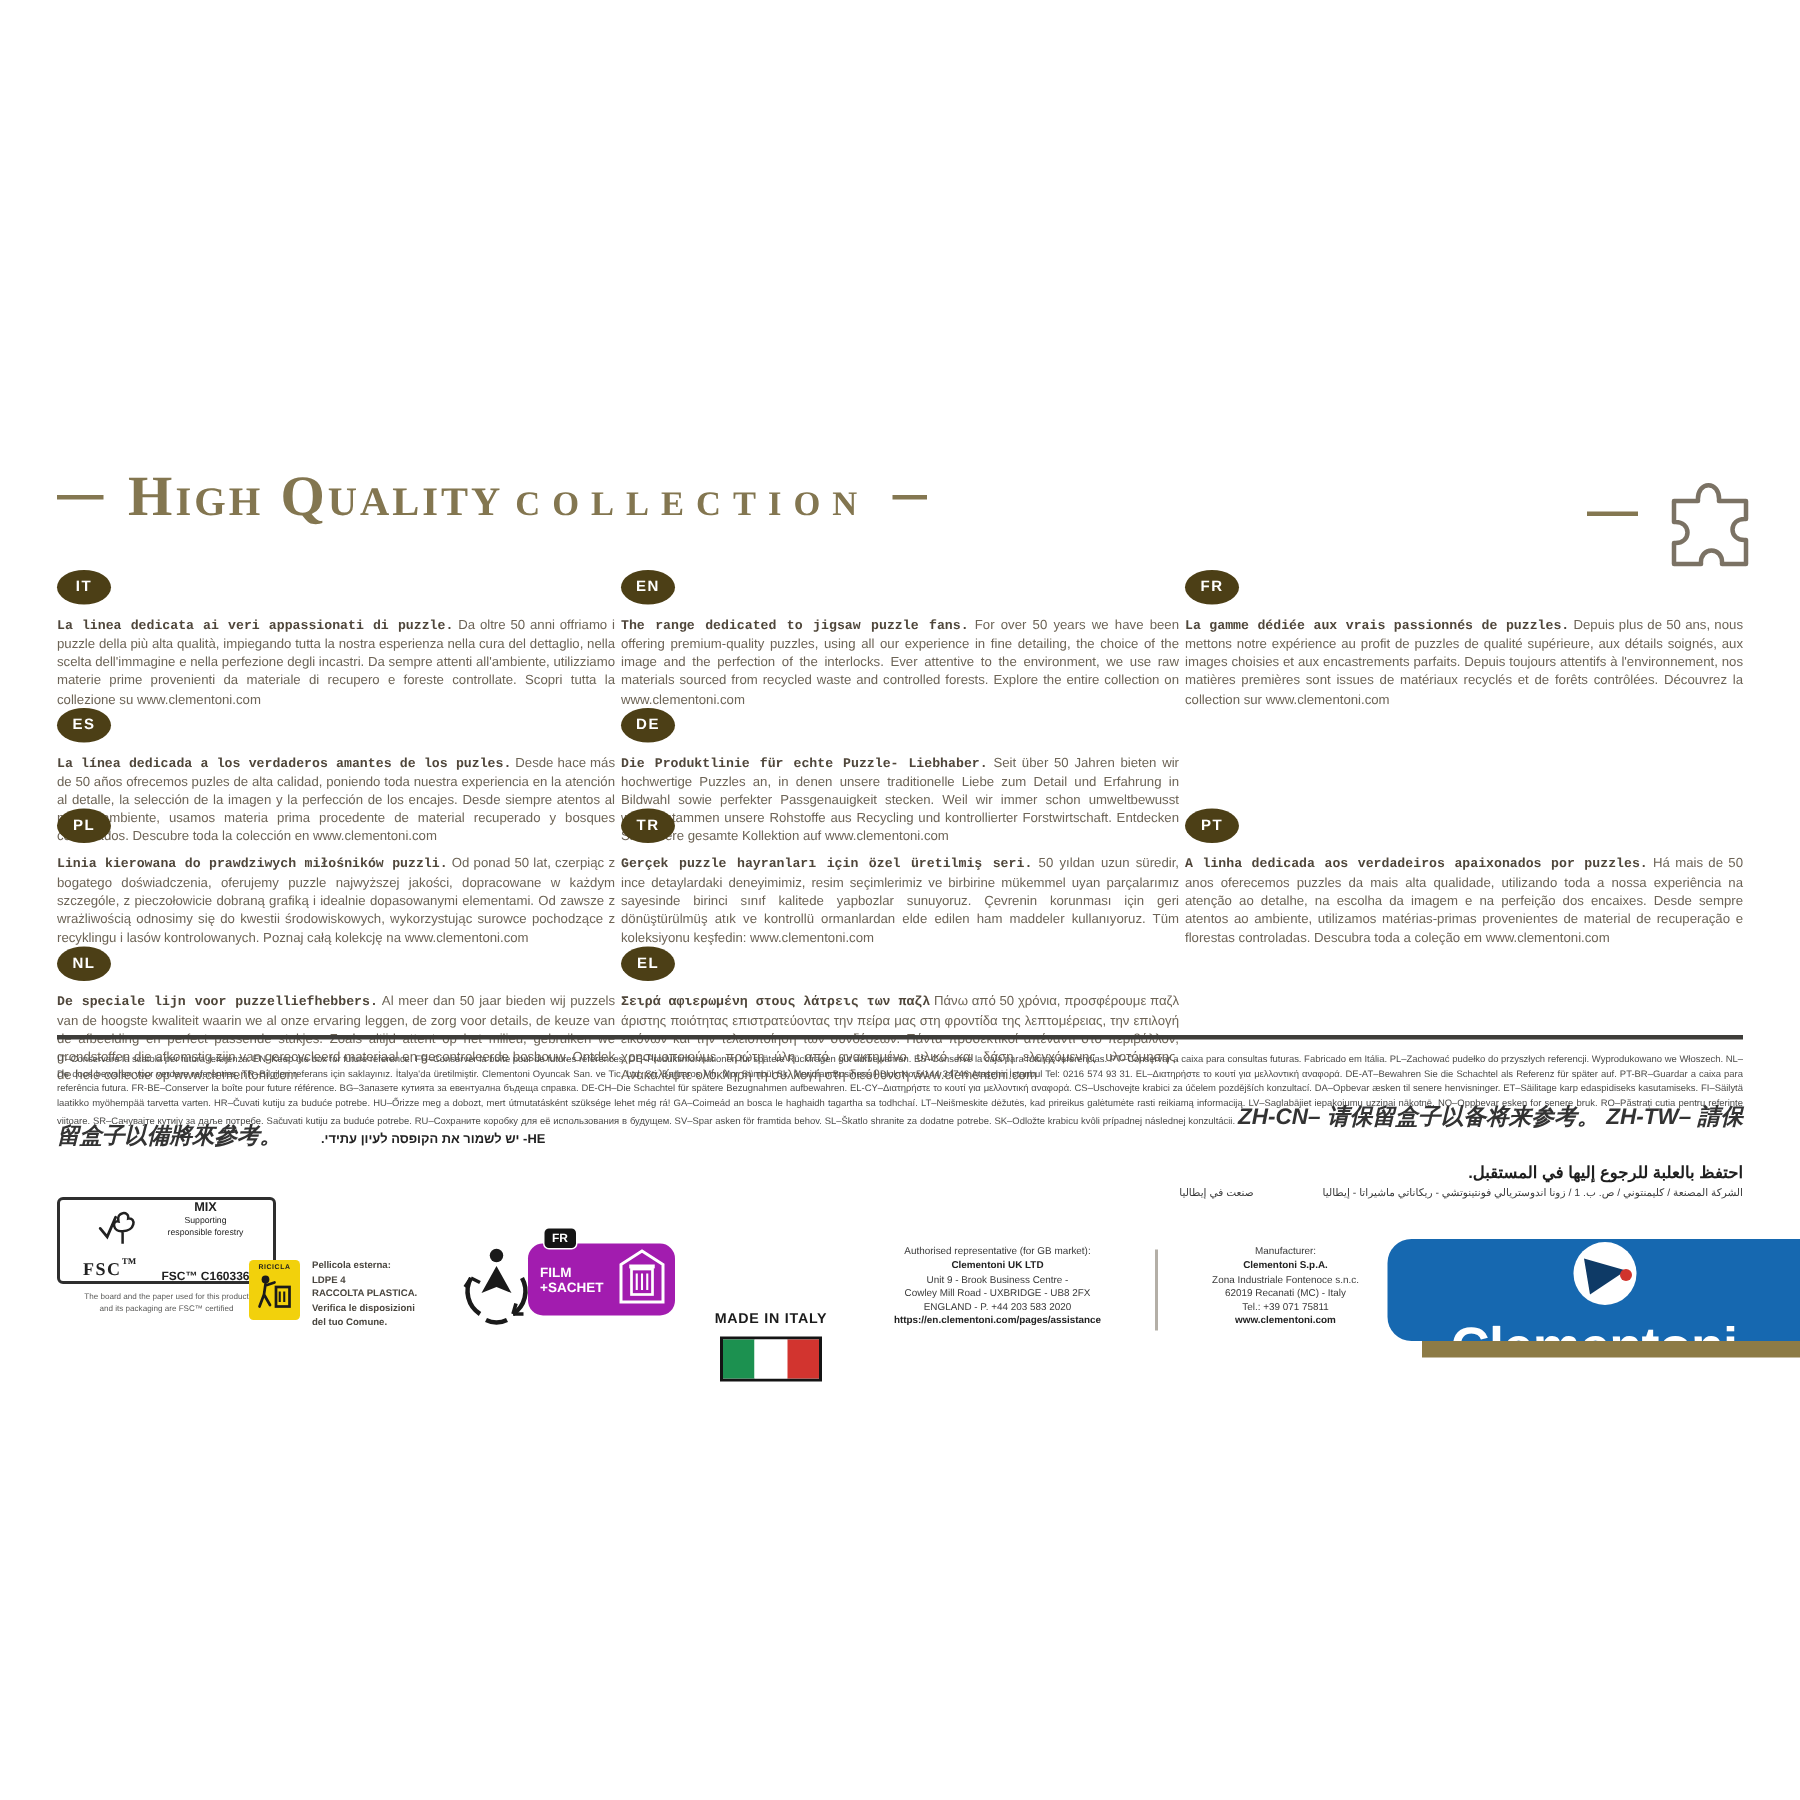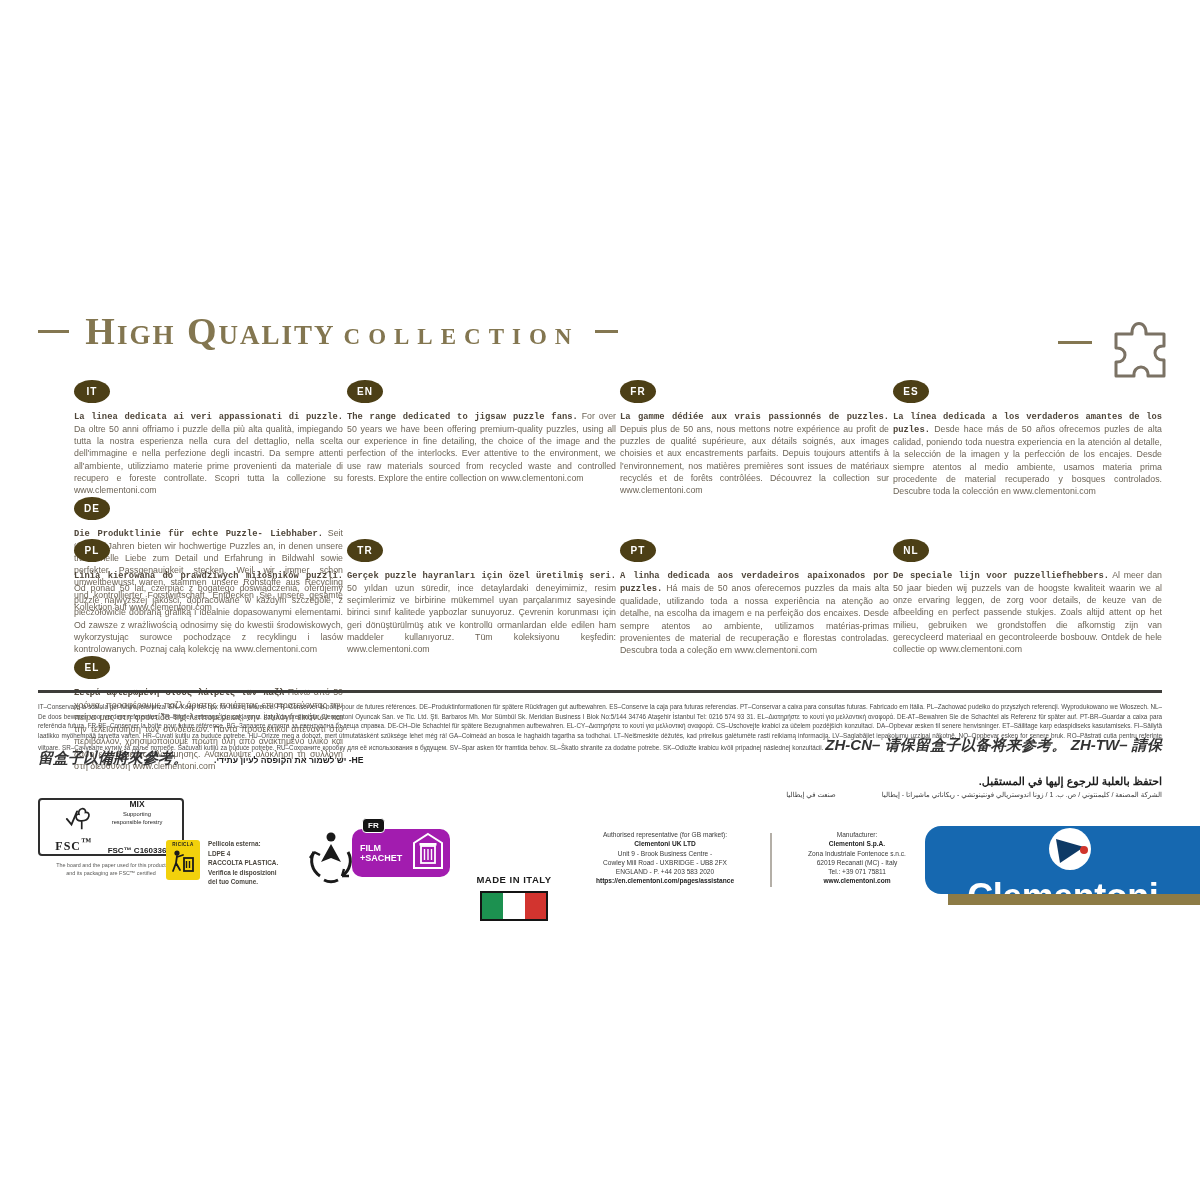--- a/index.html
+++ b/index.html
@@ -19,7 +19,7 @@
 
   
   .lang-grid{position:absolute;left:38px;right:38px;display:grid;
-             grid-template-columns:repeat(4,1fr);column-gap:4px;margin-left:36px;}
+             grid-template-columns:repeat(3,1fr);column-gap:4px;}
   .row1{top:380px;}
   .row2{top:539px;}
   .badge{display:inline-block;min-width:20px;padding:0 8px;height:23px;line-height:23px;

